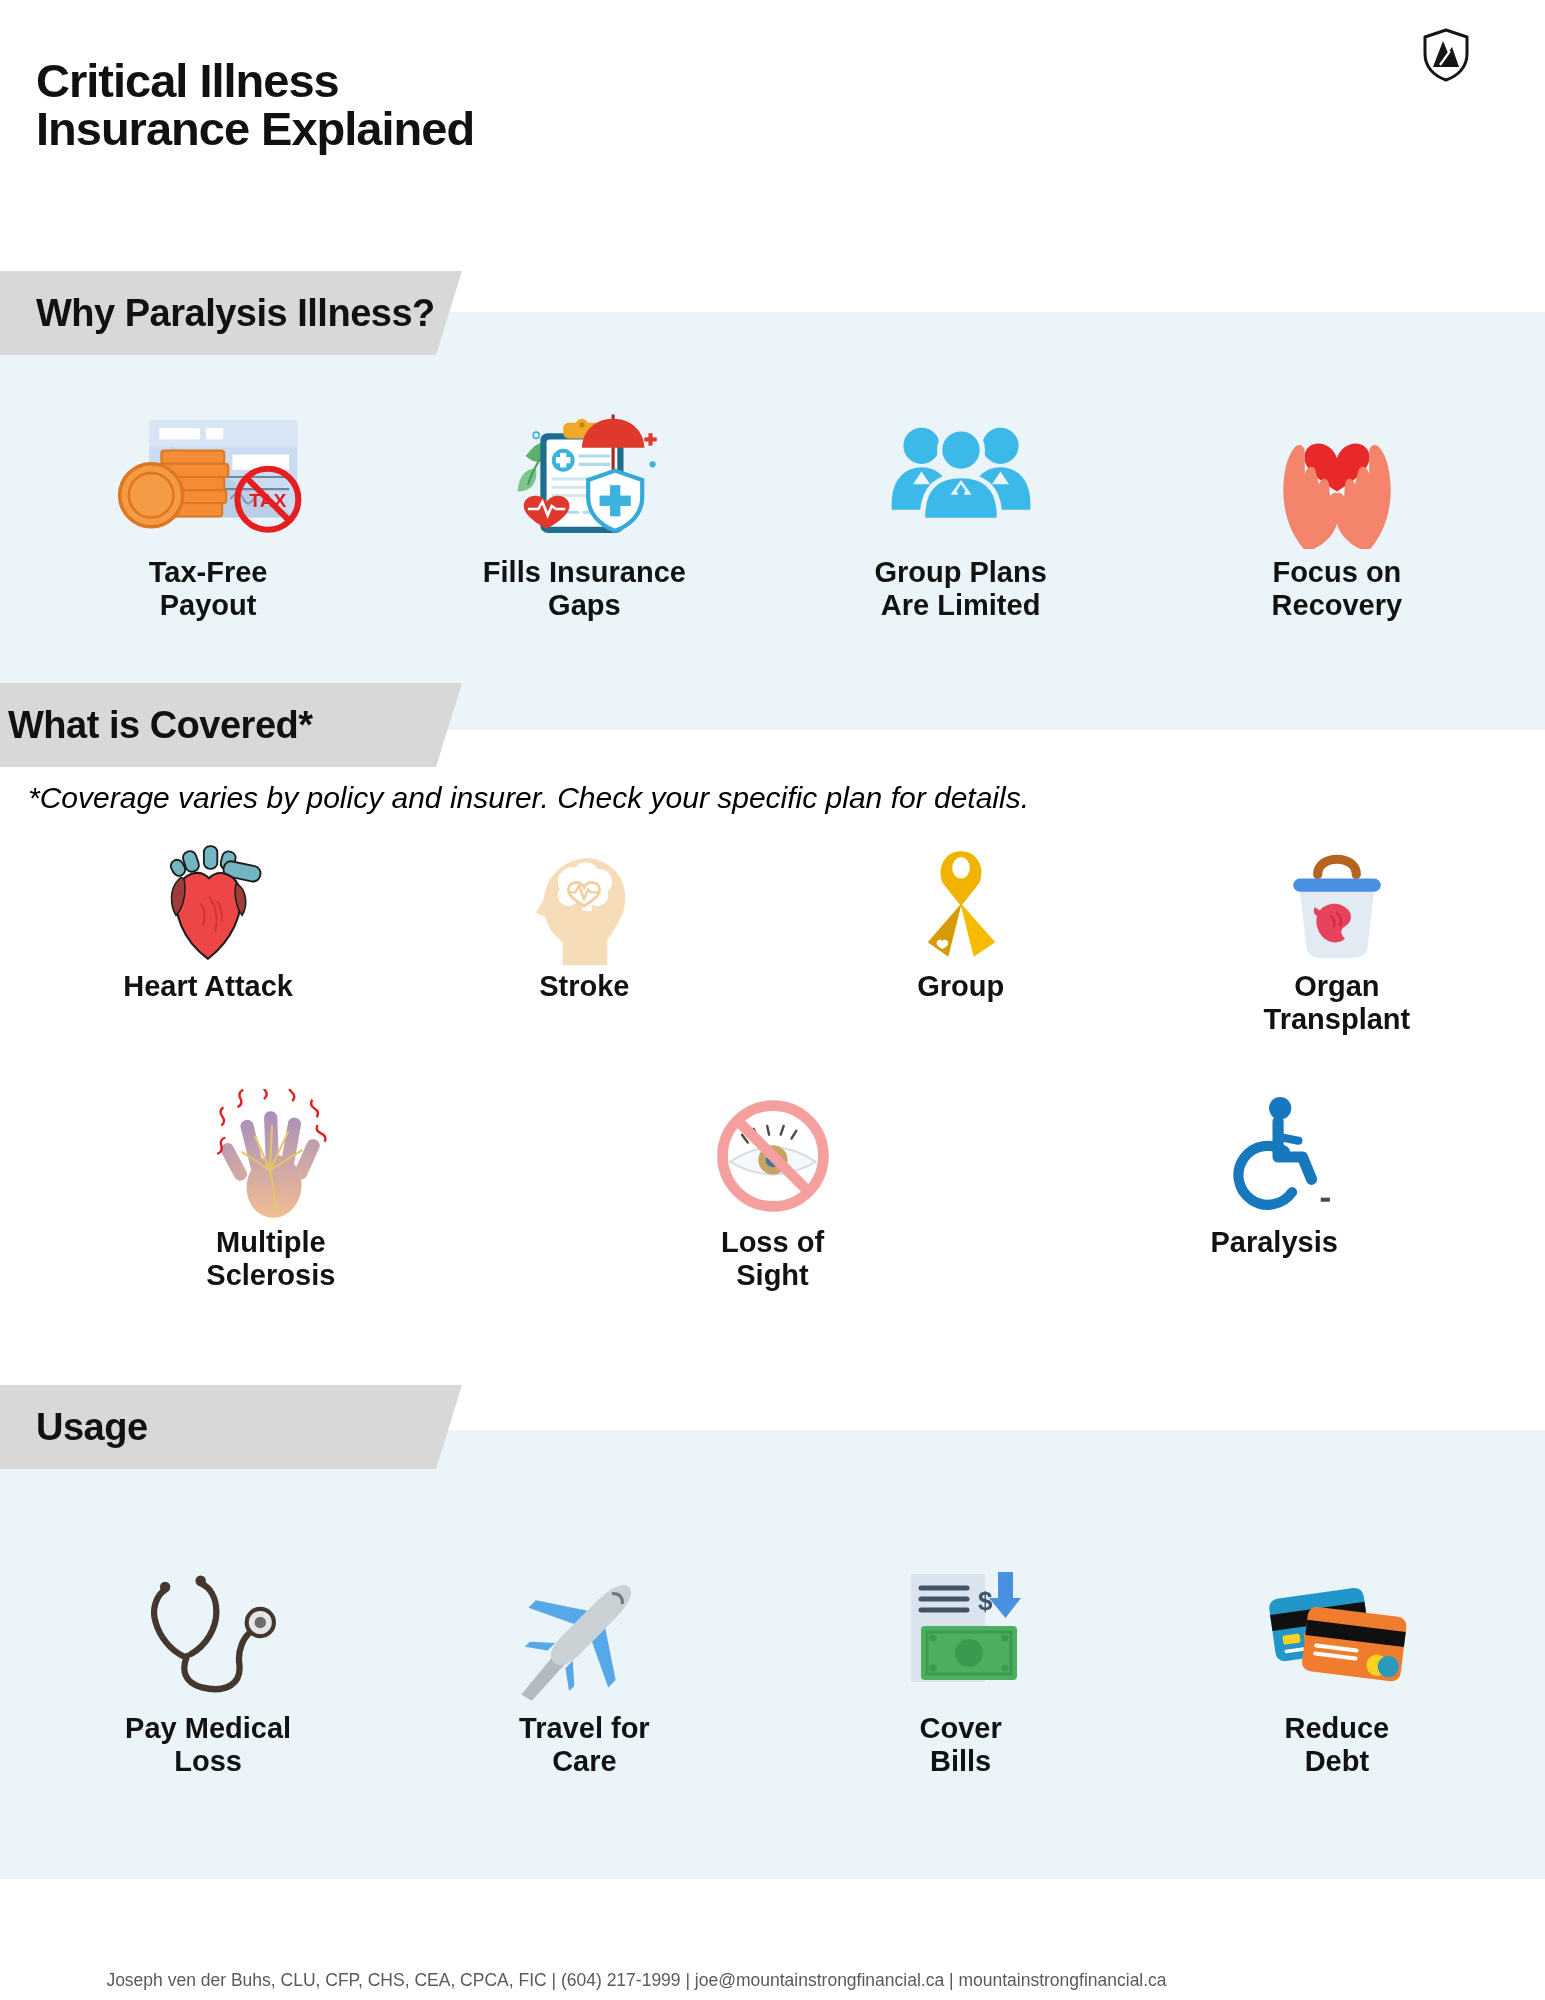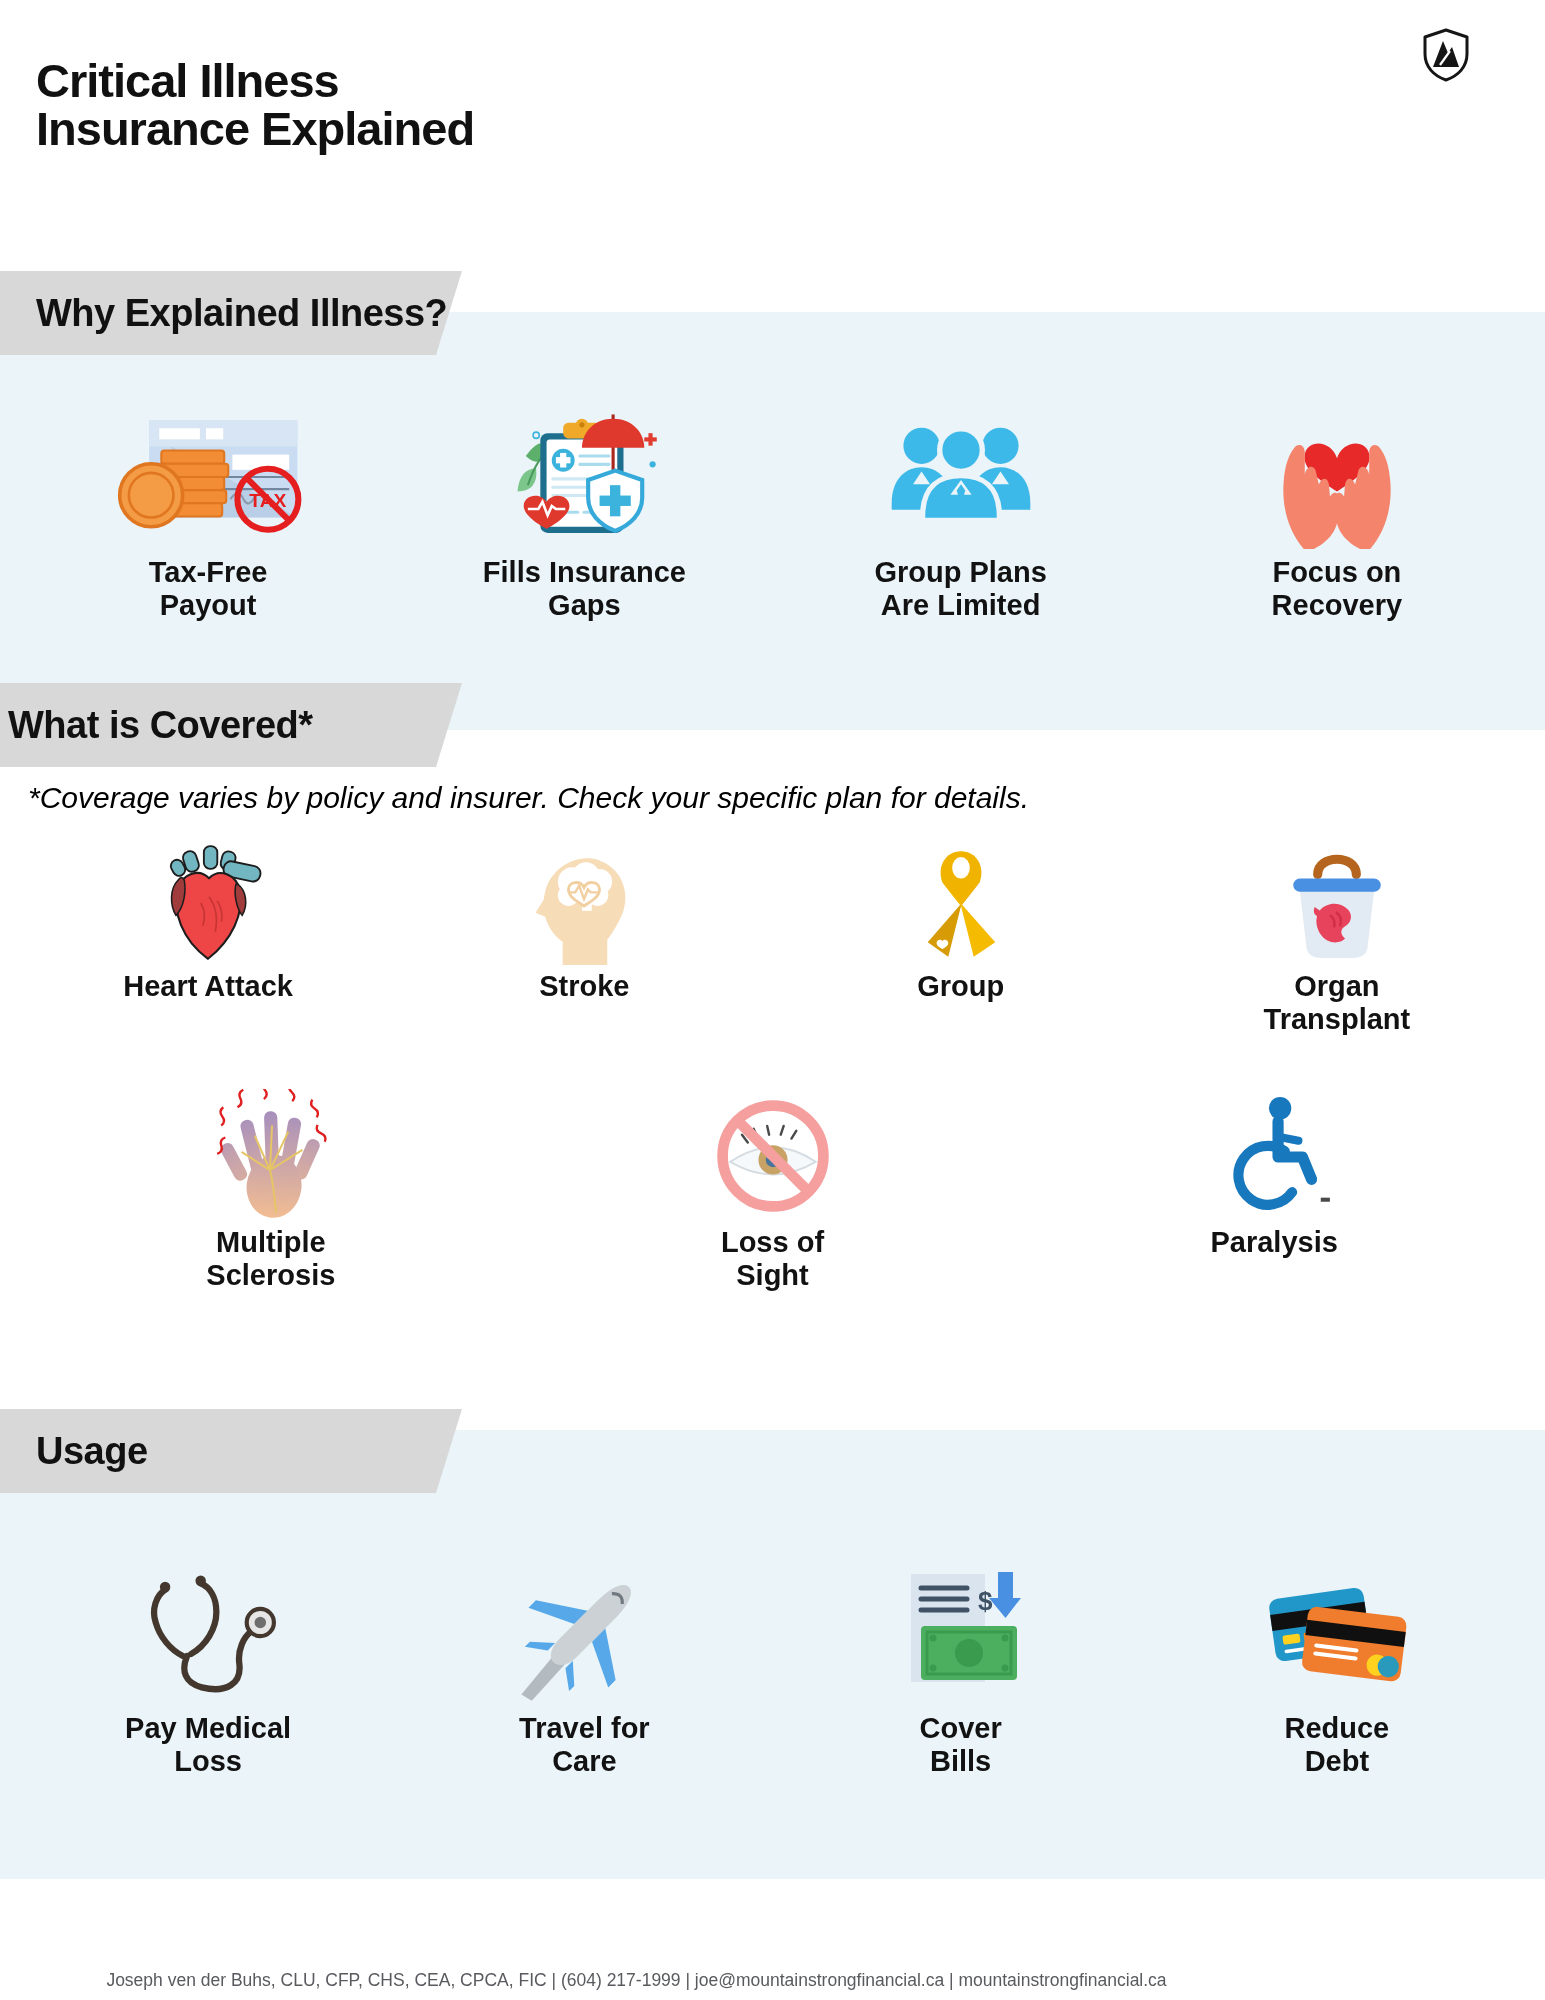--- a/index.html
+++ b/index.html
@@ -64,7 +64,7 @@
 </div>
 
 <div class="band" id="band-why"></div>
-<div class="banner" id="banner-why">Why Explained Illness?</div>
+<div class="banner" id="banner-why">Why Paralysis Illness?</div>
 
 <div class="row" id="row-why">
   <div class="cell">

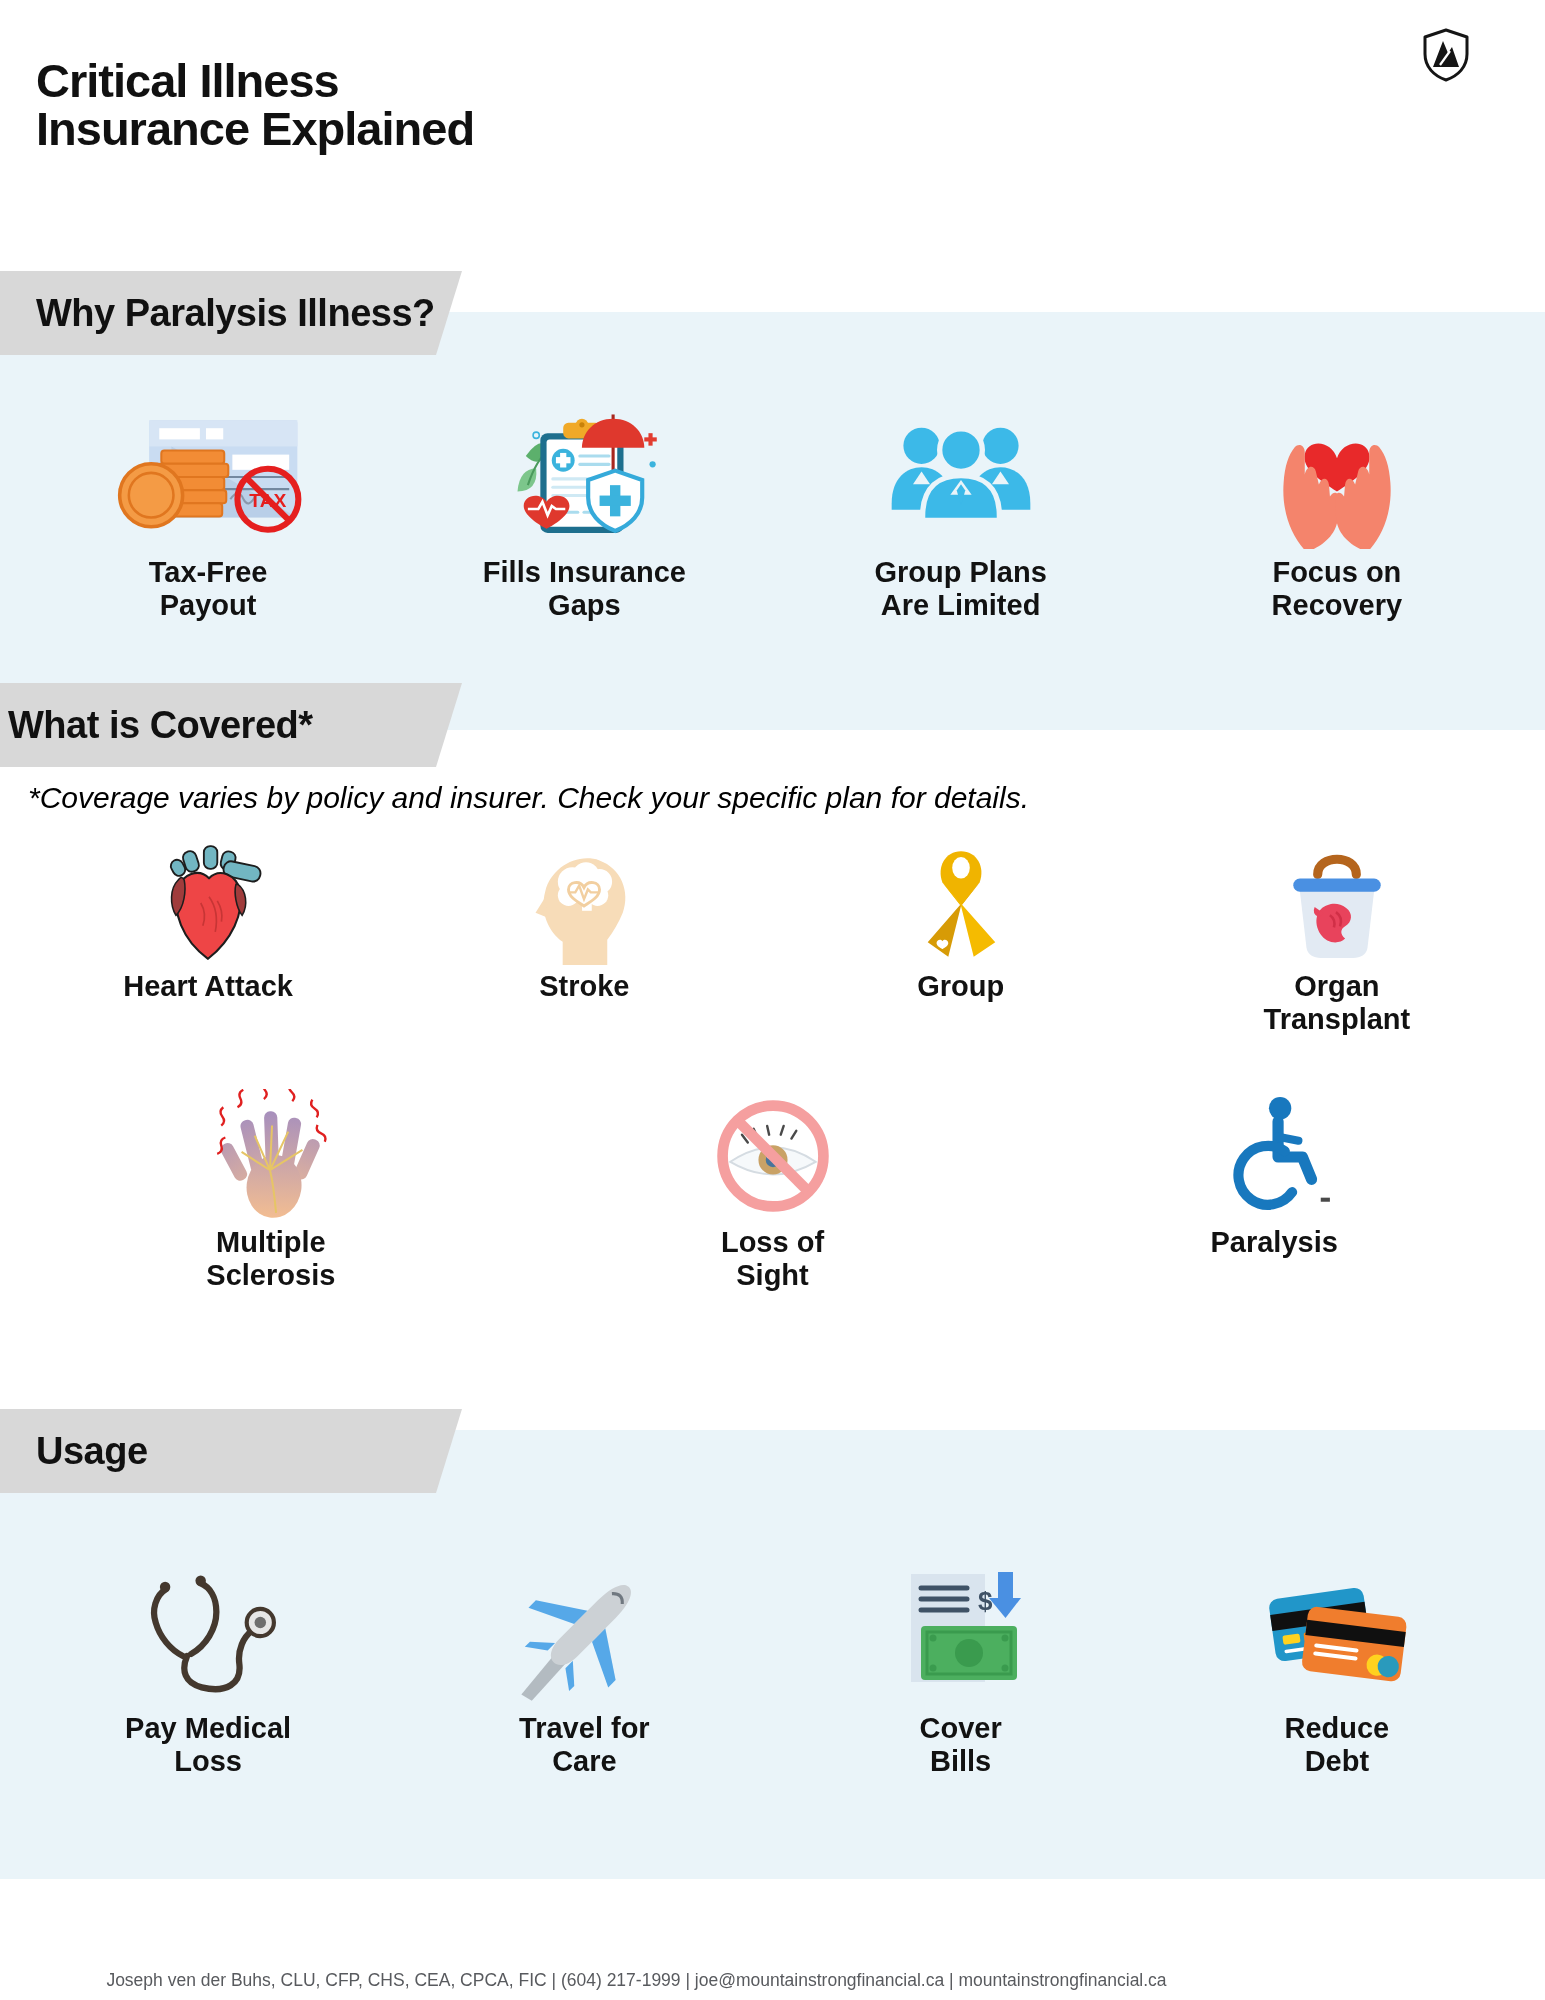--- a/index.html
+++ b/index.html
@@ -18,7 +18,7 @@
   }
   #banner-why{top:271px;}
   #banner-covered{top:683px;padding-left:8px;}
-  #banner-usage{top:1385px;margin-top:24px;}
+  #banner-usage{top:1385px;}
   #page-title{
     position:absolute;left:36px;top:57px;font-size:47px;font-weight:bold;
     line-height:1.02;letter-spacing:-1px;white-space:pre-line;z-index:2;

